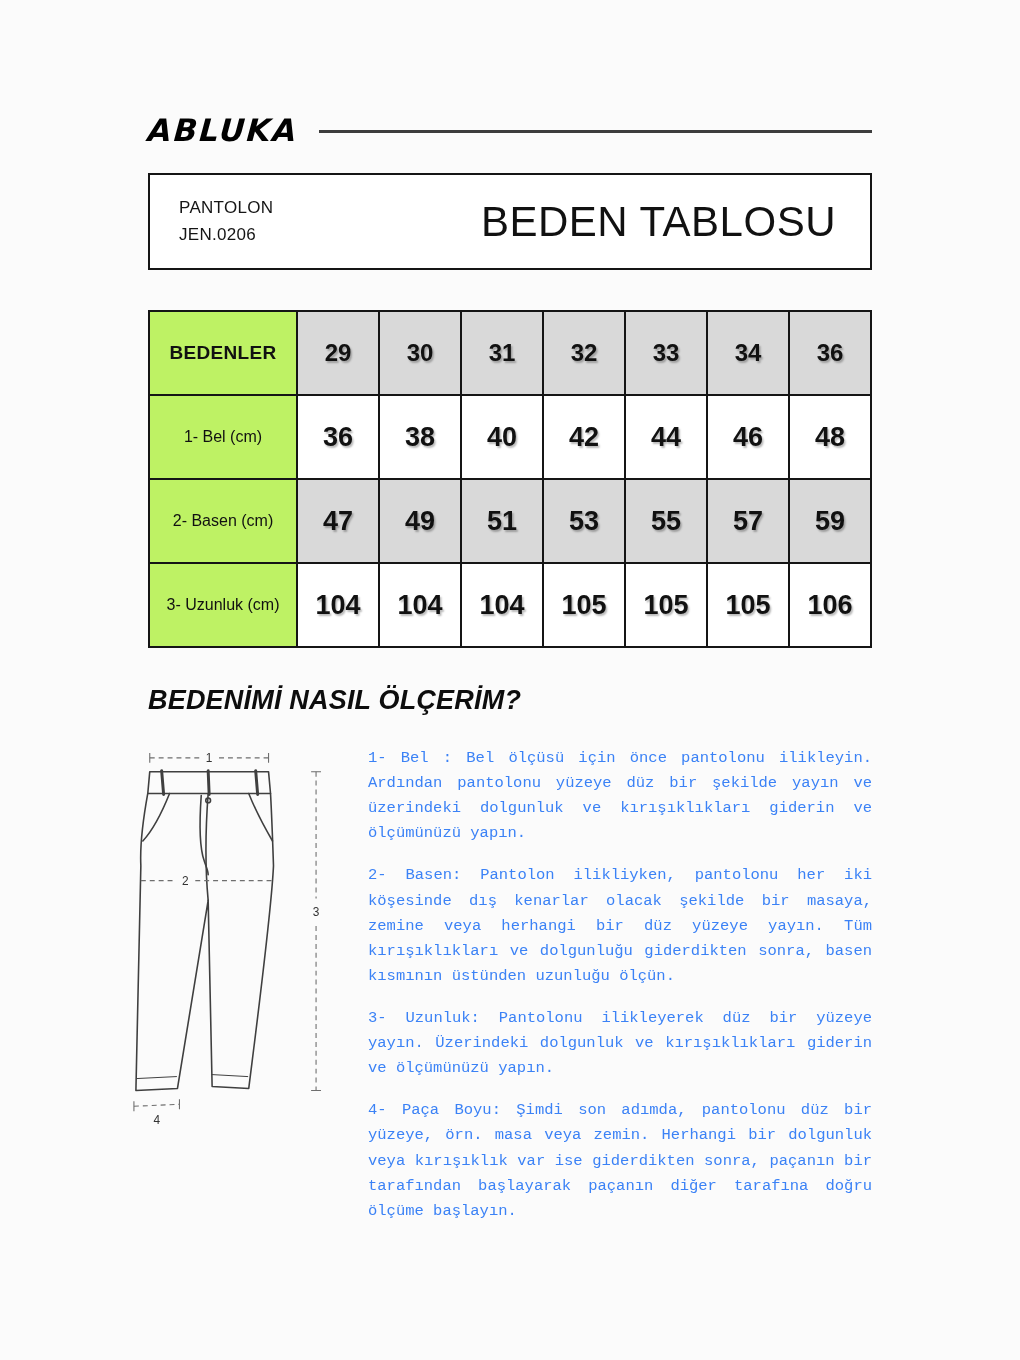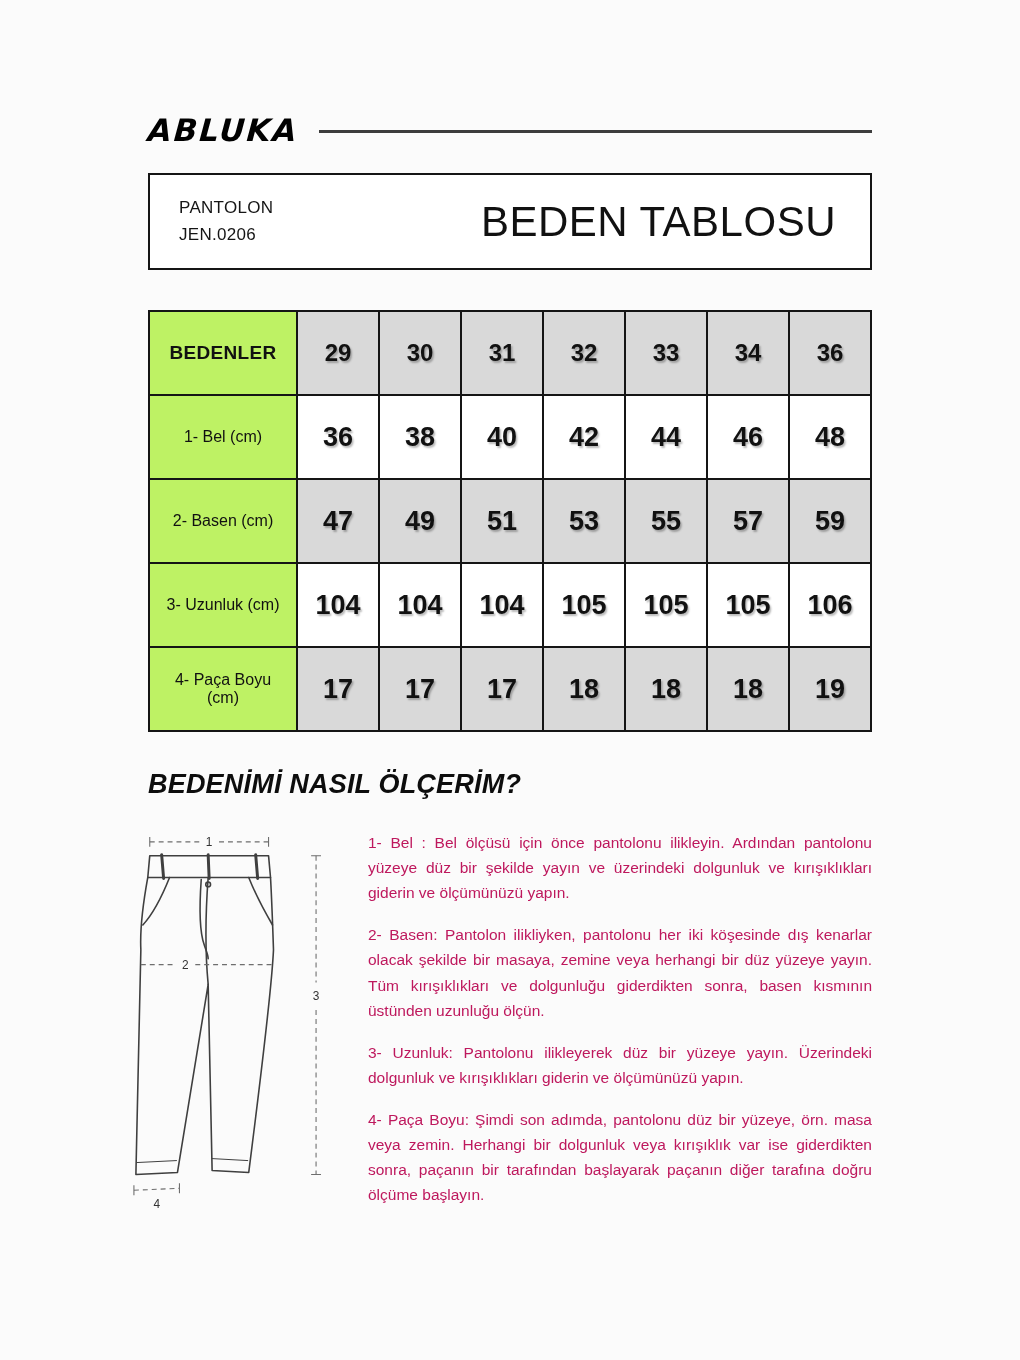--- a/index.html
+++ b/index.html
@@ -151,16 +151,6 @@
         <td class="num">105</td>
         <td class="num">106</td>
       </tr>
-      <tr class="shaded">
-        <td class="label-col">4- Paça Boyu (cm)</td>
-        <td class="num">17</td>
-        <td class="num">17</td>
-        <td class="num">17</td>
-        <td class="num">18</td>
-        <td class="num">18</td>
-        <td class="num">18</td>
-        <td class="num">19</td>
-      </tr>
     </tbody>
   </table>
 

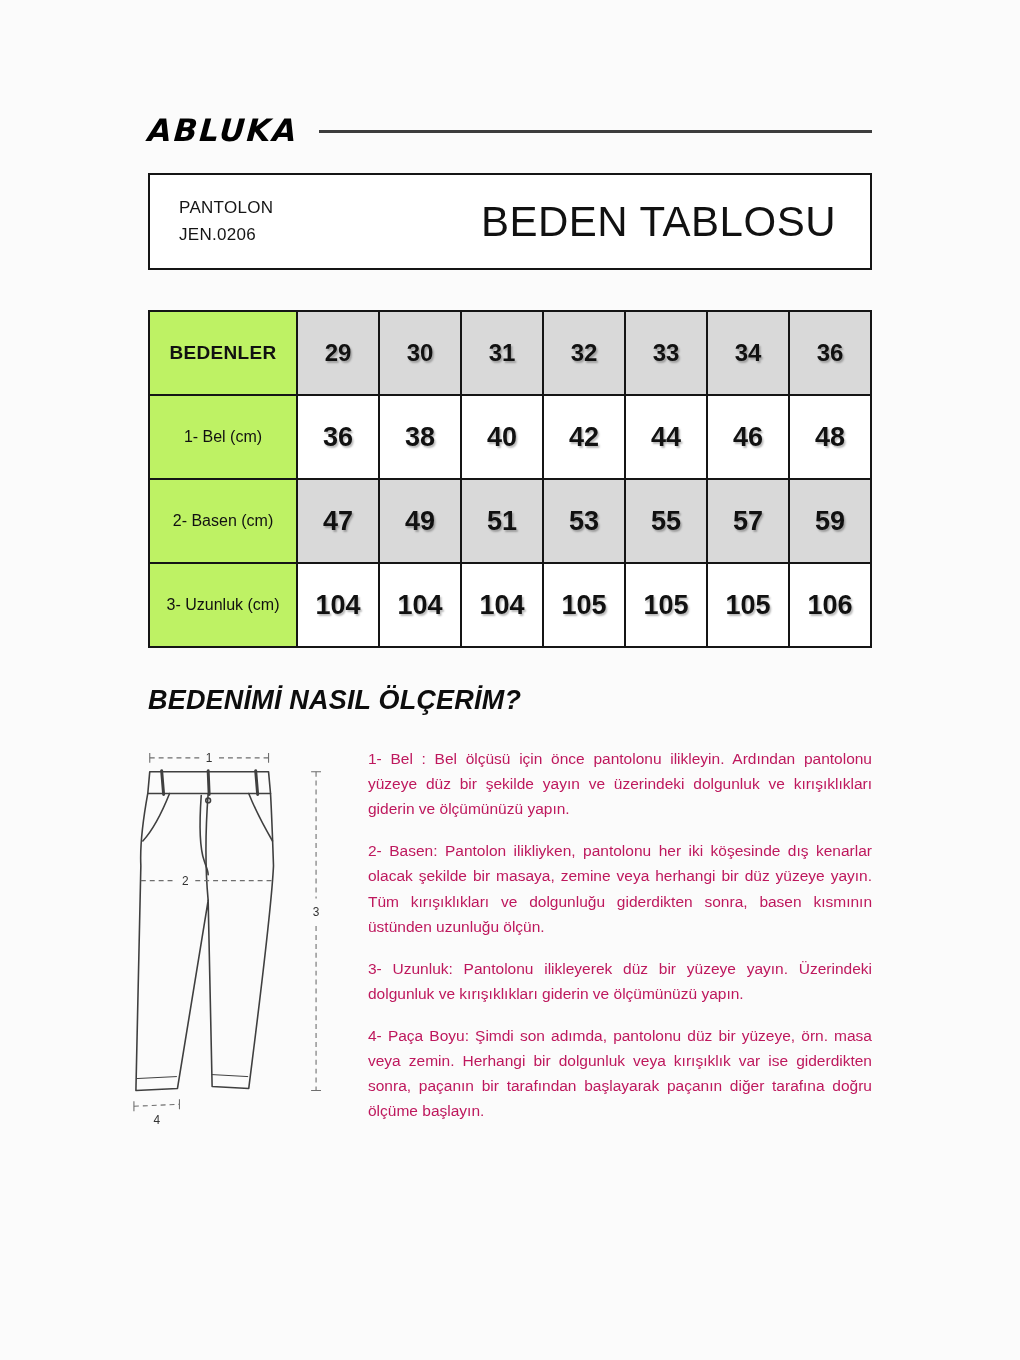--- a/index.html
+++ b/index.html
@@ -75,8 +75,9 @@
   .diagram text { font-family: "Liberation Sans", sans-serif; font-size: 12px; fill: #333; }
   .steps { flex: 1; display: flex; flex-direction: column; gap: 17px; padding-top: 4px; }
   .steps p {
-    font-size: 15.5px; line-height: 1.62; color: #be185d;
+    font-size: 15.5px; line-height: 1.62; color: #3b82f6;
     text-align: justify;
+    font-family: Liberation Mono, monospace;
   }
 </style>
 </head>

